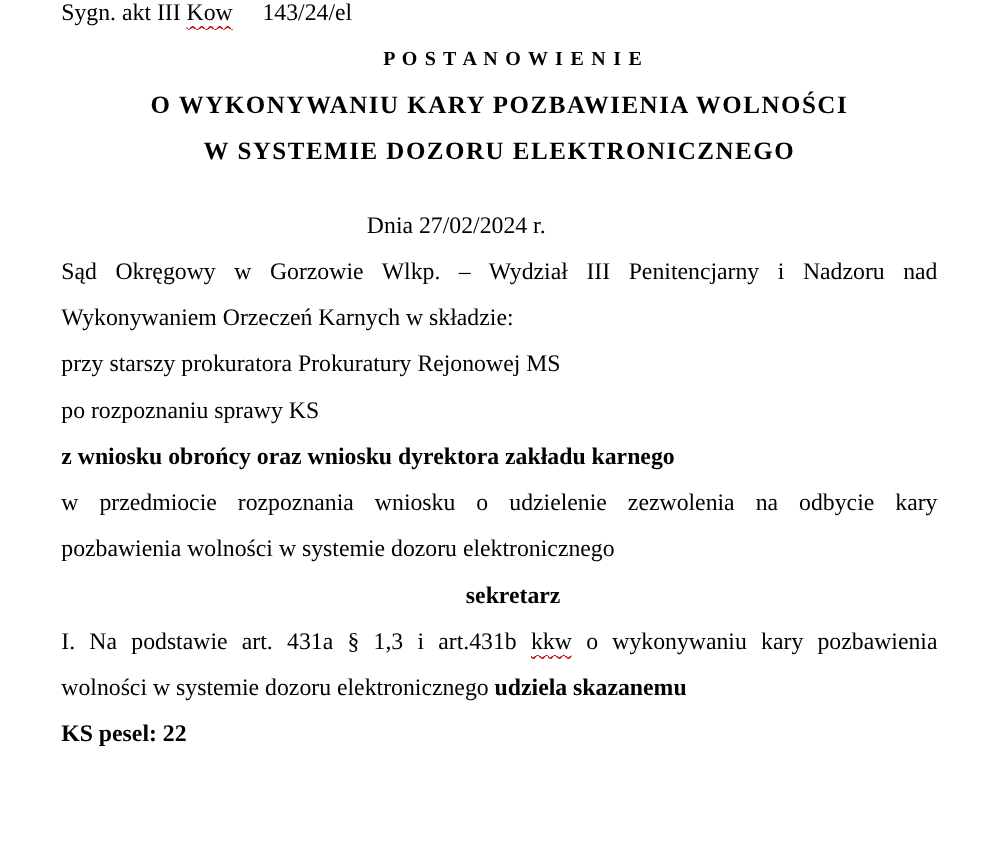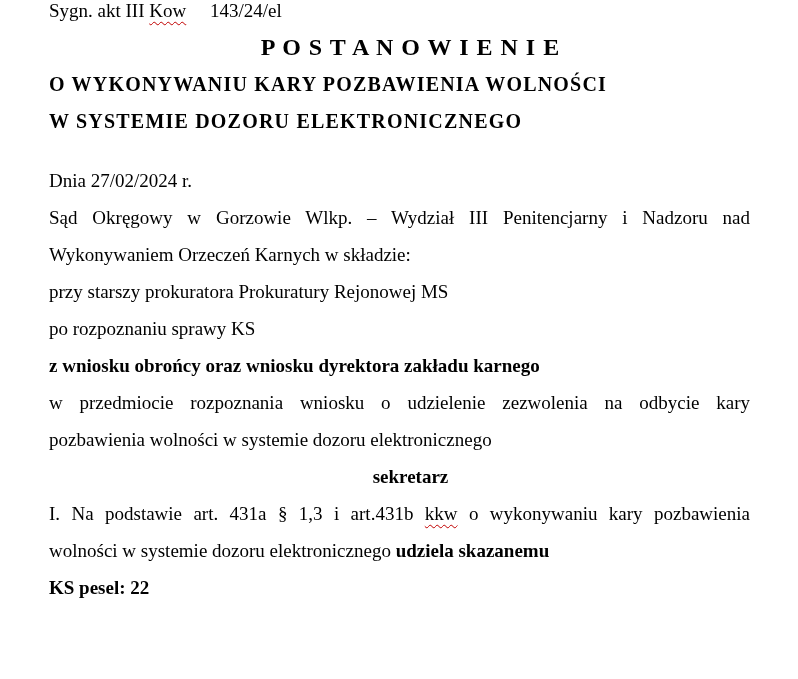--- a/index.html
+++ b/index.html
@@ -31,7 +31,7 @@
   }
   .title-main {
     font-weight: bold;
-    font-size: 24px;
+    font-size: 16px;
     letter-spacing: 1px;
   }
   .title-caps {

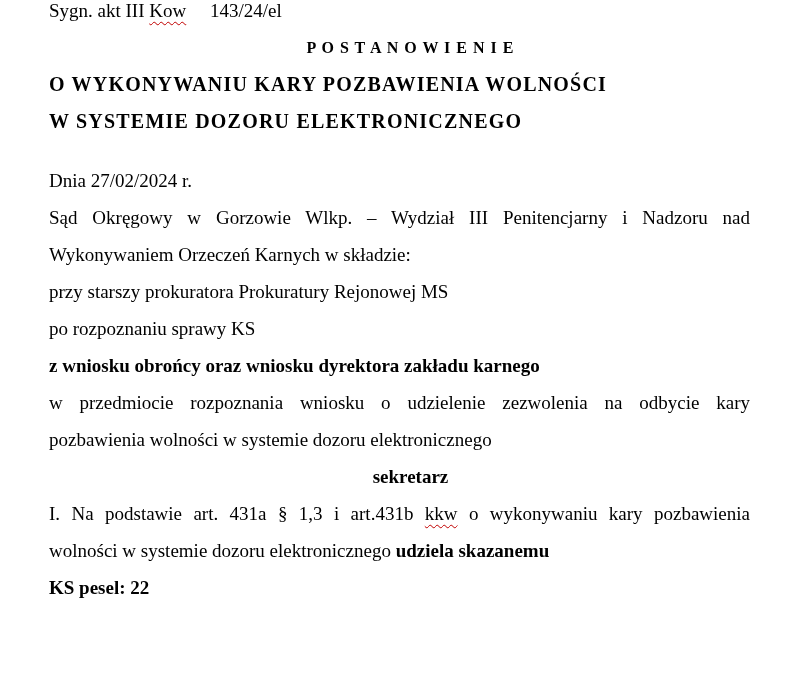--- a/index.html
+++ b/index.html
@@ -38,6 +38,7 @@
     font-weight: bold;
     font-size: 20px;
     letter-spacing: 1.2px;
+    text-align: center;
   }
   .date-line {
     text-align: left;

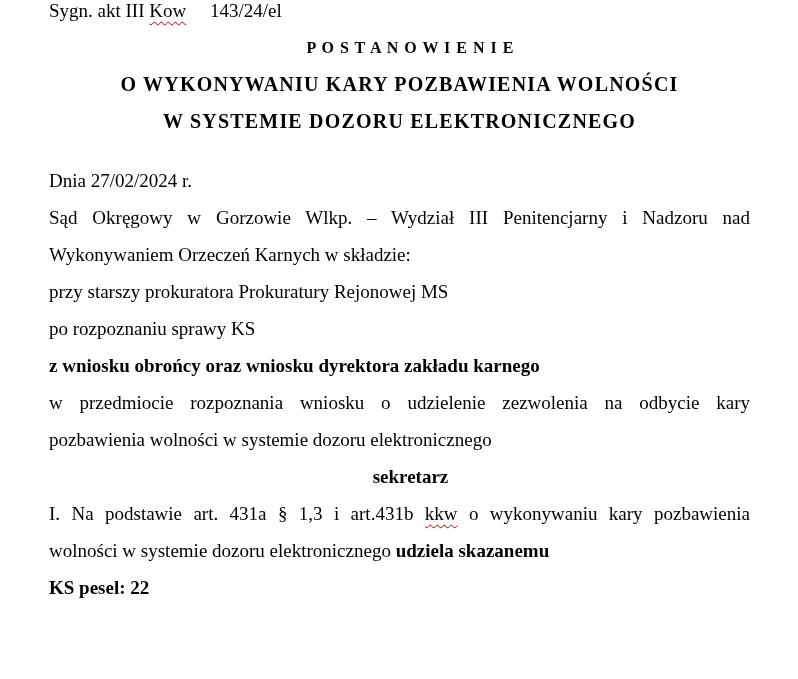--- a/index.html
+++ b/index.html
@@ -41,7 +41,7 @@
     text-align: center;
   }
   .date-line {
-    text-align: left;
+    text-align: center;
     padding-right: 69px;
     margin-top: 22px;
   }

